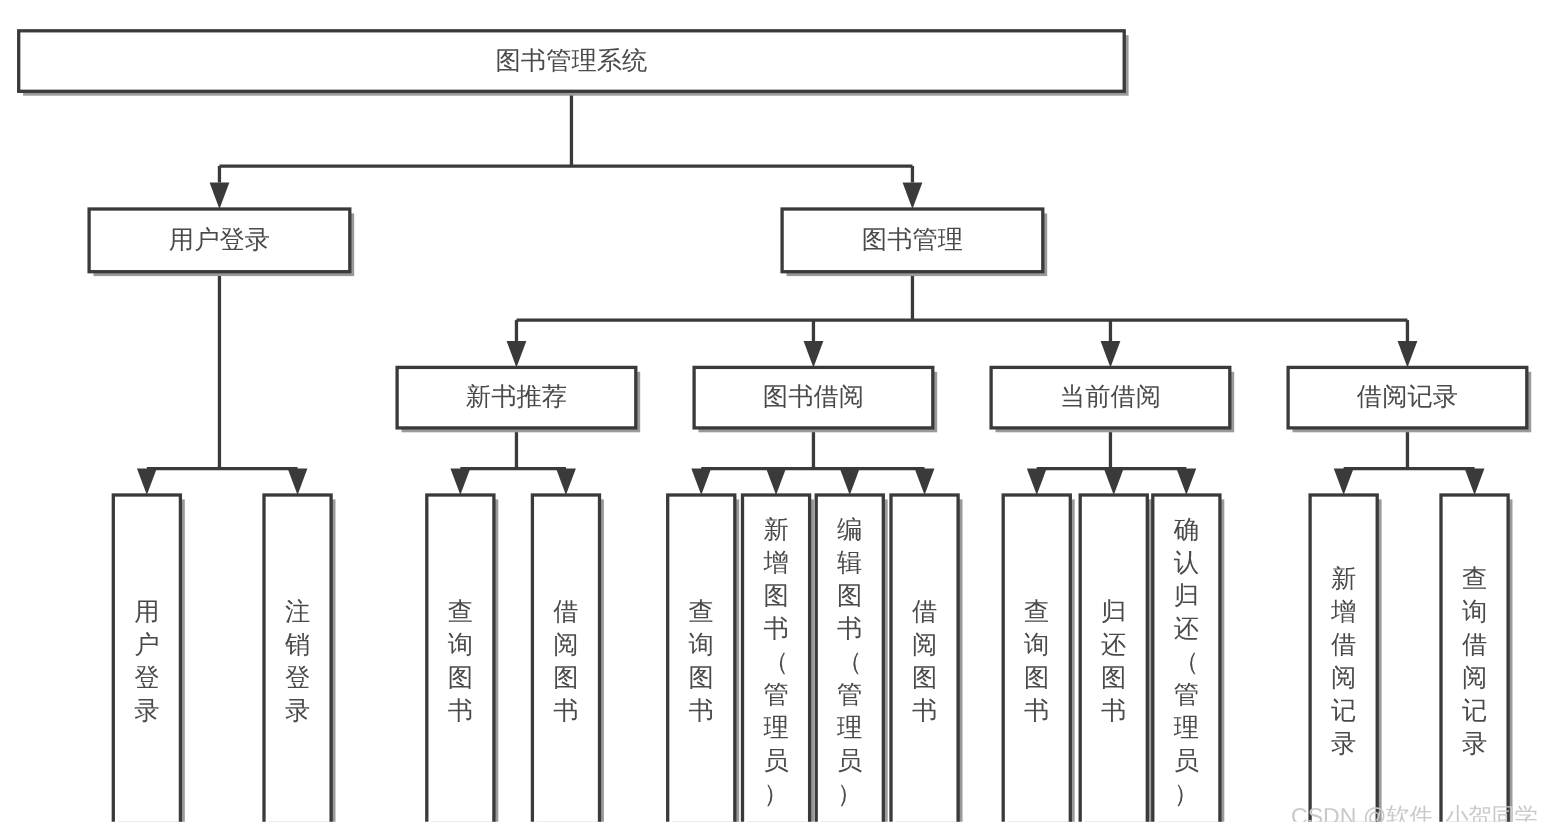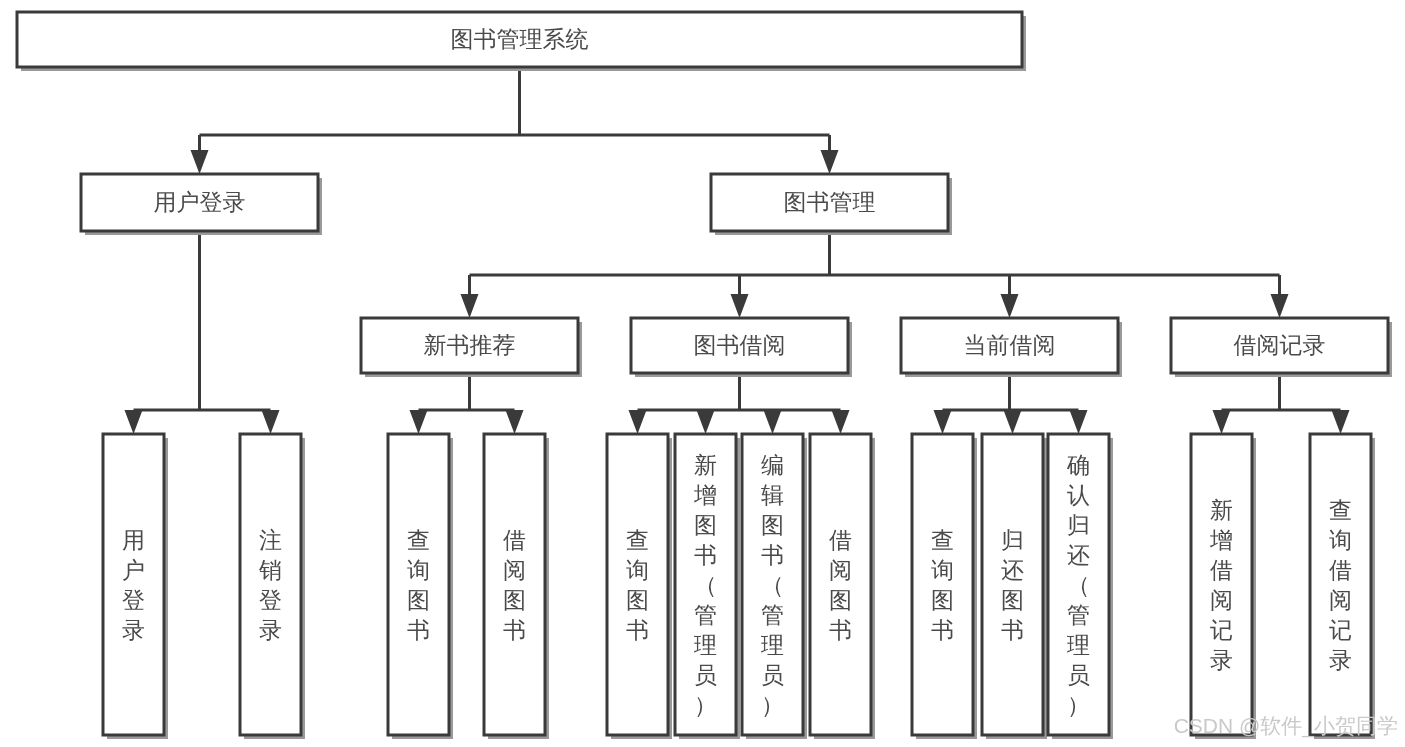--- a/index.html
+++ b/index.html
@@ -18,6 +18,7 @@
     position: relative;
     width: 1405px;
     height: 577px;
+    margin-top: 16px;
   }
   svg.chart-canvas {
     position: absolute;

